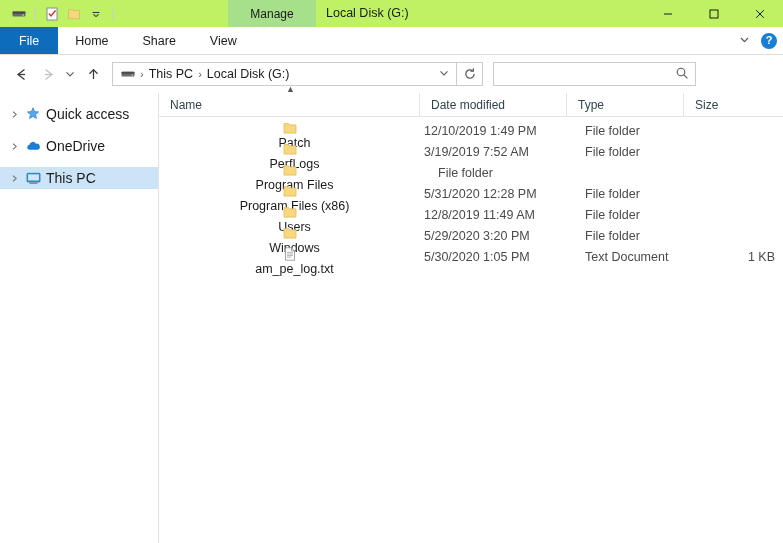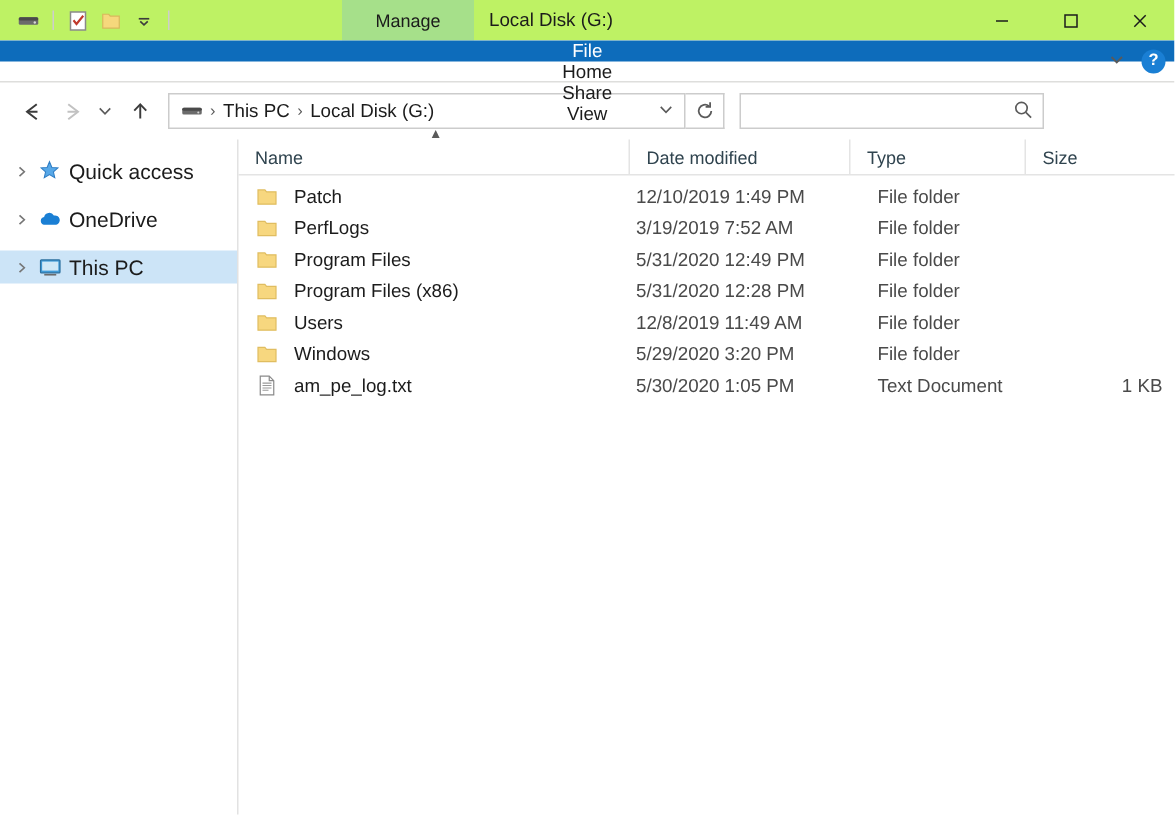--- a/index.html
+++ b/index.html
@@ -97,7 +97,6 @@
     display: flex;
     align-items: stretch;
     border-bottom: 1px solid #dededc;
-    flex-direction: column;
   }
   .tab {
     display: flex;

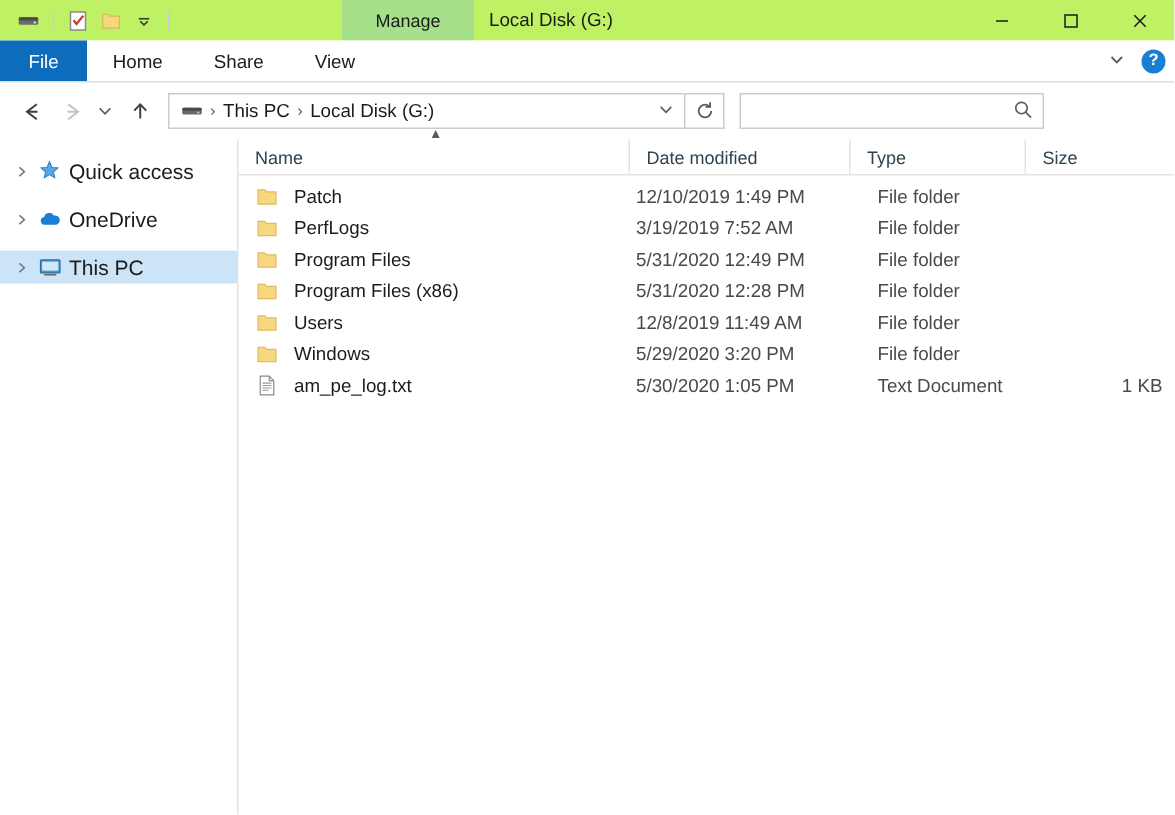--- a/index.html
+++ b/index.html
@@ -322,7 +322,7 @@
     font-size: 12.5px;
     color: #1b1b1b;
   }
-  .cell-name { width: 260px; padding-left: 11px; }
+  .cell-name { width: 260px; padding-left: 11px; flex-direction: column; }
   .cell-date { width: 147px; padding-left: 5px; color: #4a4a4a; }
   .cell-type { width: 117px; padding-left: 7px; color: #4a4a4a; margin-left: 12px; }
   .cell-size {

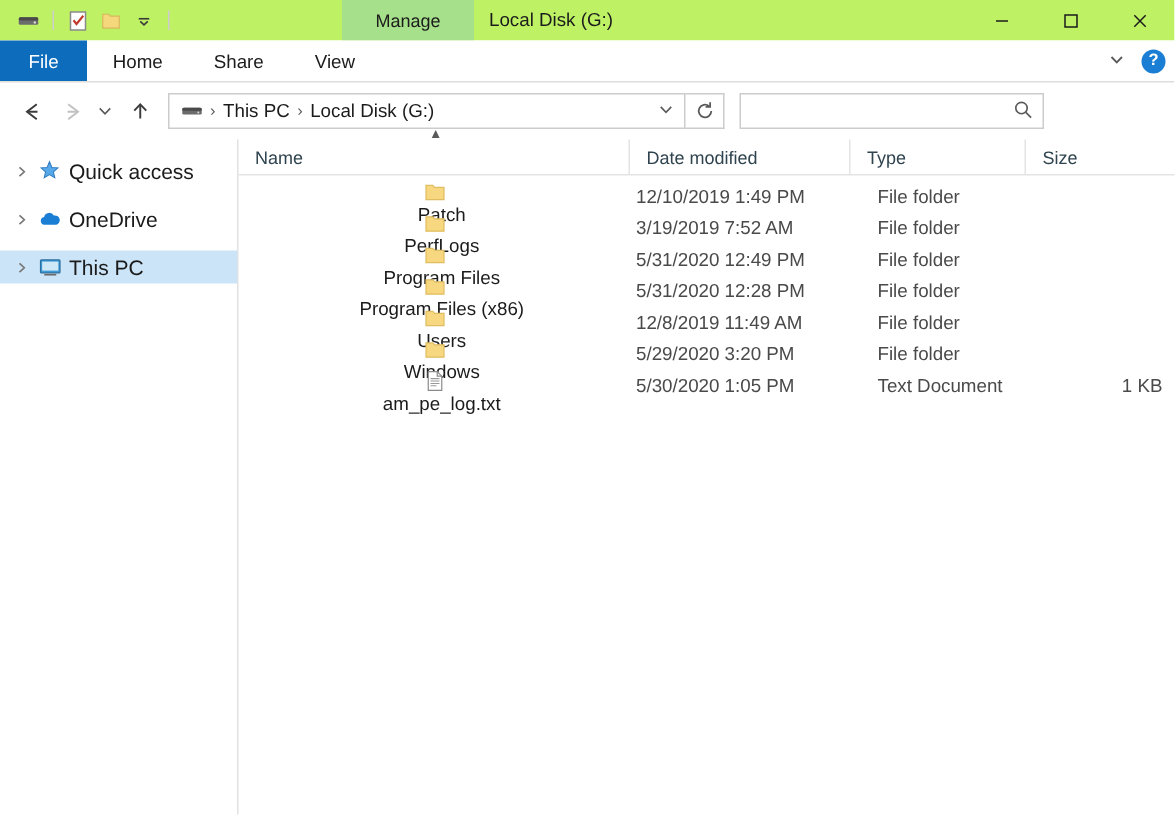--- a/index.html
+++ b/index.html
@@ -593,7 +593,6 @@
           </span>
           <span>Program Files</span>
         </div>
-        <div class="cell cell-date">5/31/2020 12:49 PM</div>
         <div class="cell cell-type">File folder</div>
         <div class="cell cell-size"></div>
       </div>

